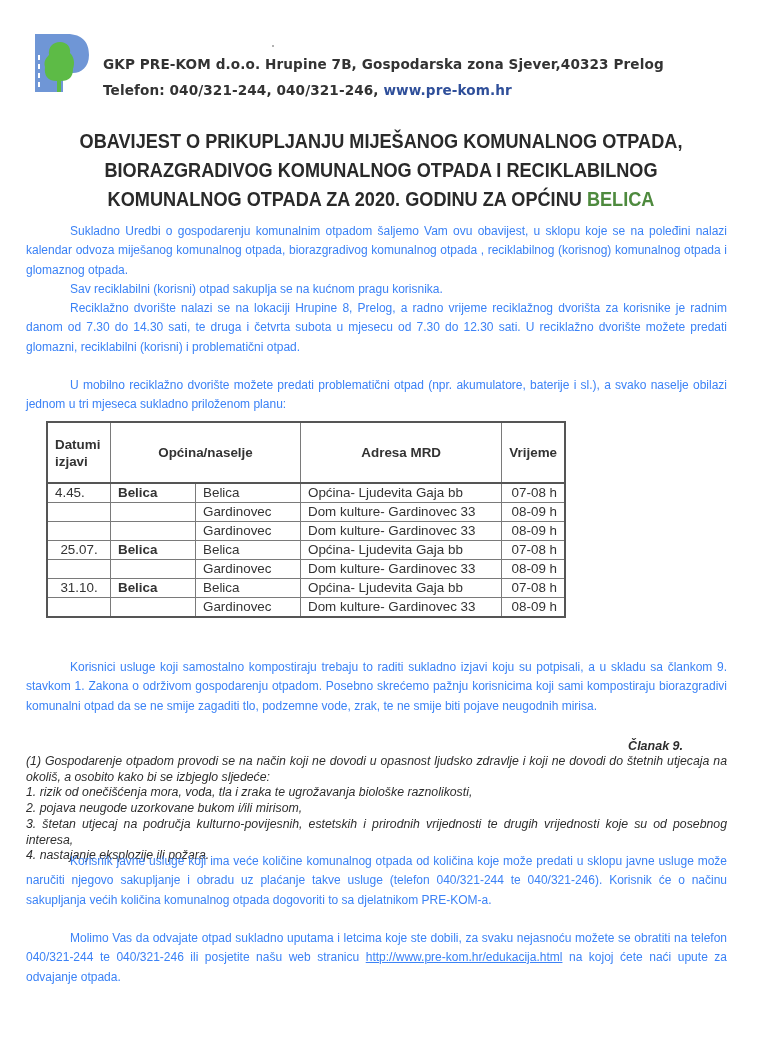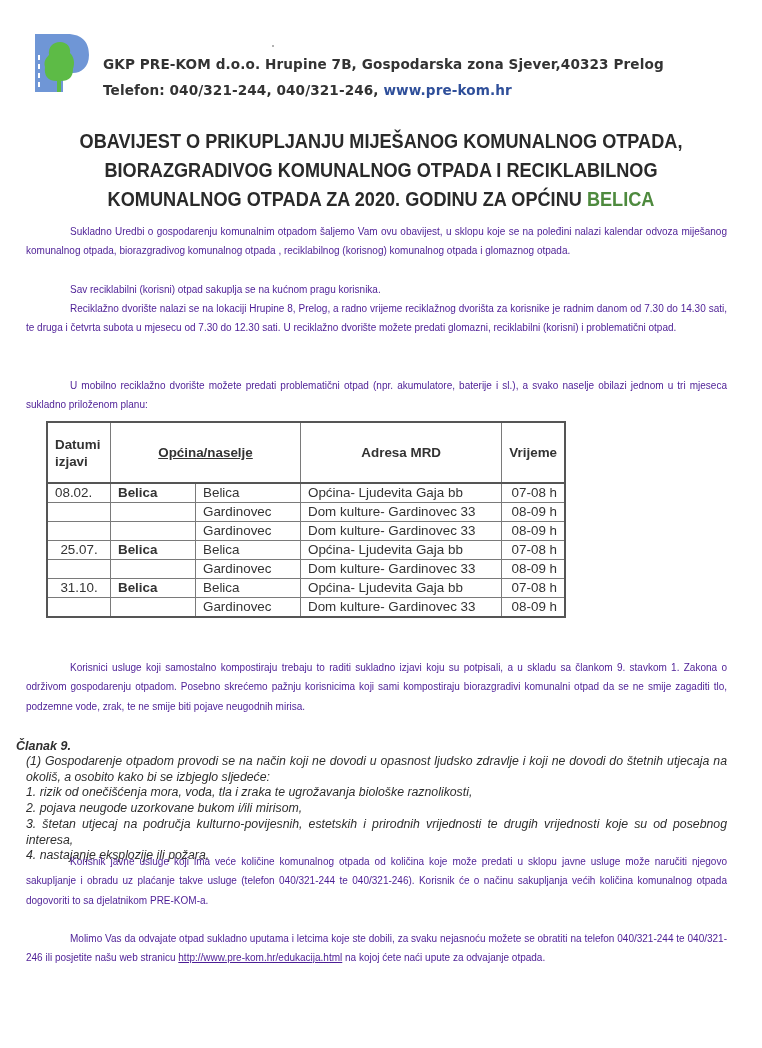--- a/index.html
+++ b/index.html
@@ -11,7 +11,7 @@
   .hdr .link { color: #2f4f9a; }
   .title { position: absolute; left: 20px; width: 722px; top: 127px; text-align: center; font-family: "Liberation Sans", sans-serif; font-weight: bold; font-size: 19.5px; line-height: 29px; color: #2a2a2a; transform: scaleX(0.93); transform-origin: center top; }
   .title .accent { color: #4e8a3e; }
-  .p { position: absolute; left: 26px; width: 701px; font-size: 10px; line-height: 19.3px; color: #4c1d95; text-align: justify; }
+  .p { position: absolute; left: 26px; width: 701px; font-size: 12px; line-height: 19.3px; color: #3b82f6; text-align: justify; }
   .p.indent { text-indent: 44px; }
   .art-title { position: absolute; left: 0; width: 683px; top: 739px; text-align: left; font-weight: bold; font-style: italic; font-size: 12.5px; padding-left: 16px; box-sizing: border-box; color: #2e2e2e; }
   .art { position: absolute; left: 26px; width: 701px; top: 754px; font-weight: normal; font-style: italic; font-size: 12.3px; line-height: 15.7px; color: #2e2e2e; }

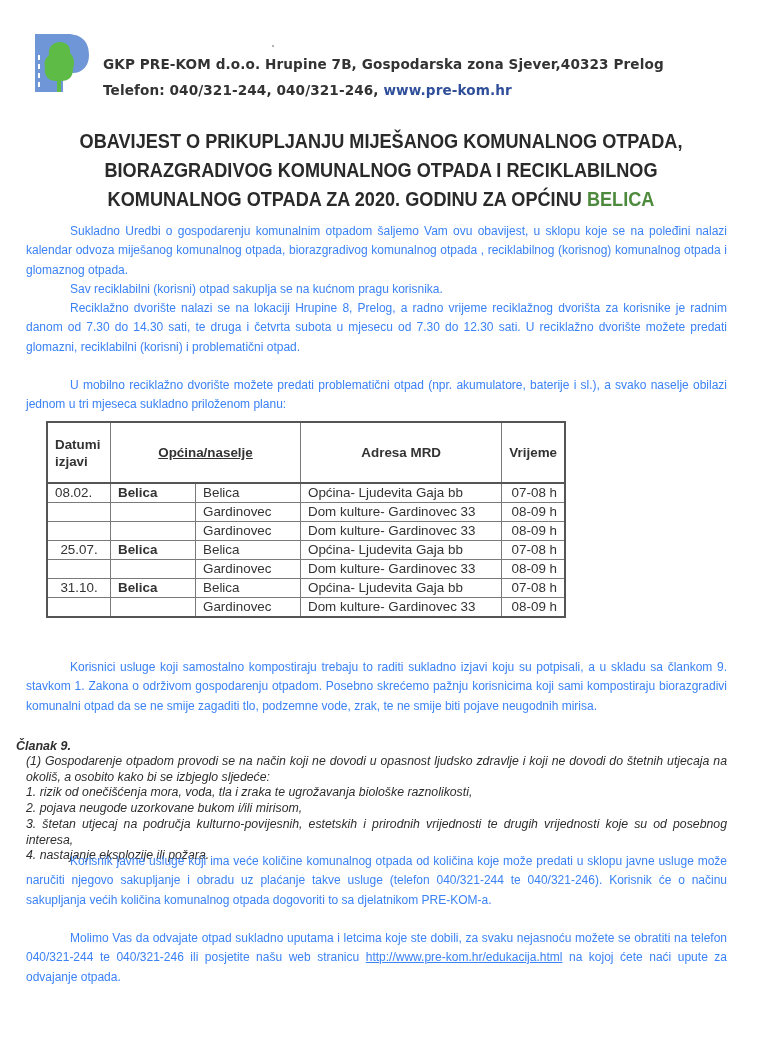--- a/index.html
+++ b/index.html
@@ -22,7 +22,7 @@
   table.sched { border: 2px solid #555; }
   table.sched thead tr { border-bottom: 2px solid #555; }
   .th-date { width: 48px; text-align: left; padding-left: 7px !important; }
-  .th-op { text-align: center; text-decoration: underline; }
+  .th-op { text-align: center; }
   .th-adr { text-align: center; }
   .th-vr { text-align: center; width: 47px; }
   td.c-date { width: 48px; }

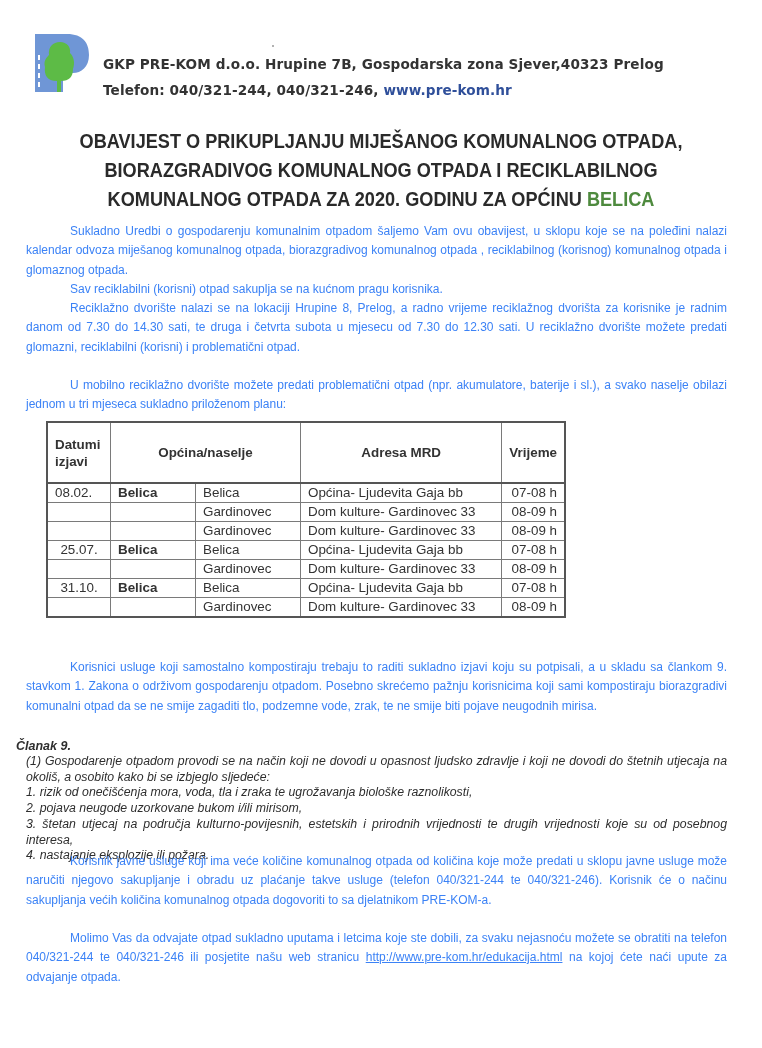--- a/index.html
+++ b/index.html
@@ -73,7 +73,7 @@
   </thead>
   <tbody>
     <tr>
-      <td class="c-date">08.02.</td>
+      <td class="c-date">4.45.</td>
       <td class="c-op">Belica</td>
       <td class="c-nas">Belica</td>
       <td class="c-adr">Općina-  Ljudevita Gaja bb</td>

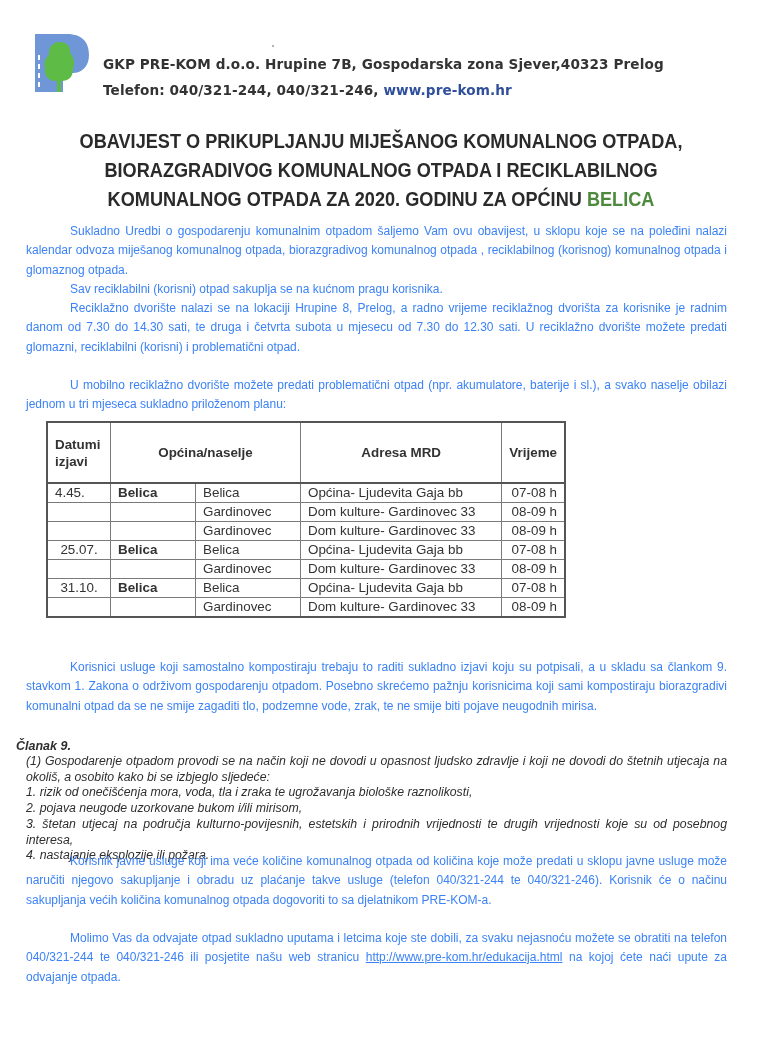--- a/index.html
+++ b/index.html
@@ -13,7 +13,7 @@
   .title .accent { color: #4e8a3e; }
   .p { position: absolute; left: 26px; width: 701px; font-size: 12px; line-height: 19.3px; color: #3b82f6; text-align: justify; }
   .p.indent { text-indent: 44px; }
-  .art-title { position: absolute; left: 0; width: 683px; top: 739px; text-align: left; font-weight: bold; font-style: italic; font-size: 12.5px; padding-left: 16px; box-sizing: border-box; color: #2e2e2e; }
+  .art-title { position: absolute; left: 0; width: 683px; top: 739px; text-align: right; font-weight: bold; font-style: italic; font-size: 12.5px; padding-left: 16px; box-sizing: border-box; color: #2e2e2e; }
   .art { position: absolute; left: 26px; width: 701px; top: 754px; font-weight: normal; font-style: italic; font-size: 12.3px; line-height: 15.7px; color: #2e2e2e; }
   .art .j { text-align: justify; }
   table.sched { position: absolute; left: 46px; top: 421px; width: 520px; border-collapse: collapse; font-size: 13.4px; color: #333; }

